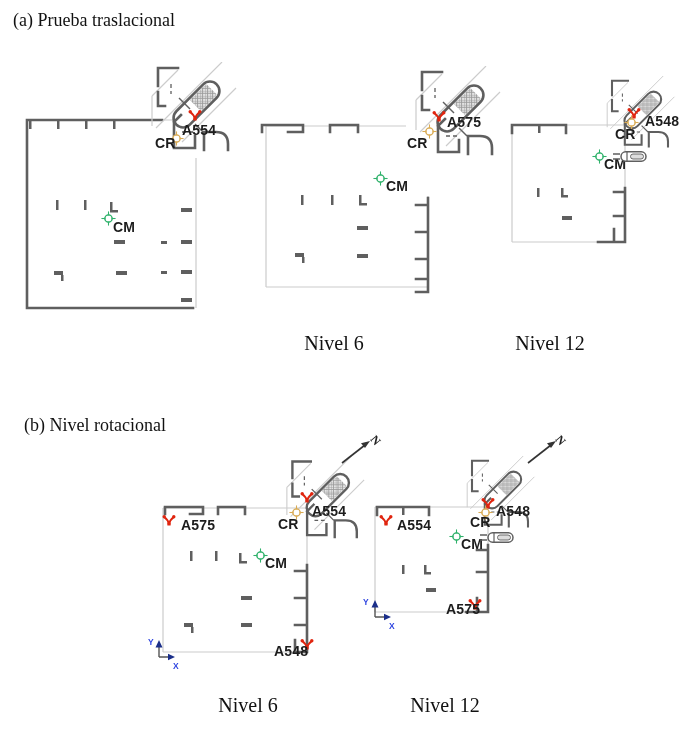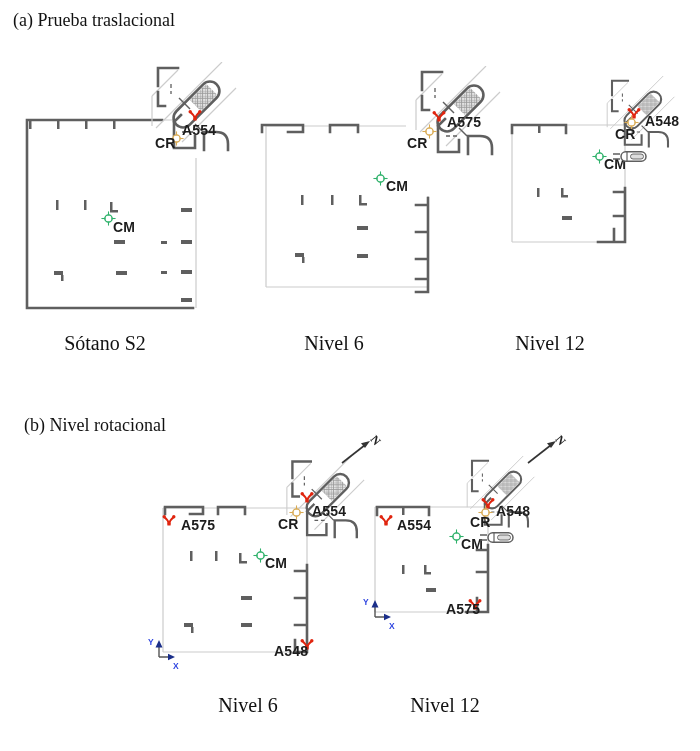--- a/index.html
+++ b/index.html
@@ -130,7 +130,6 @@
     <path class="w" d="M127,112 V166 M127,116 h-11 M127,140 h-11 M116,153 v13 h11 M100,166 H127"></path>
   </svg>
 
-  <div class="caption" style="left:55px;top:332px;width:100px;">Sótano S2</div>
   <div class="caption" style="left:284px;top:332px;width:100px;">Nivel 6</div>
   <div class="caption" style="left:500px;top:332px;width:100px;">Nivel 12</div>
 

